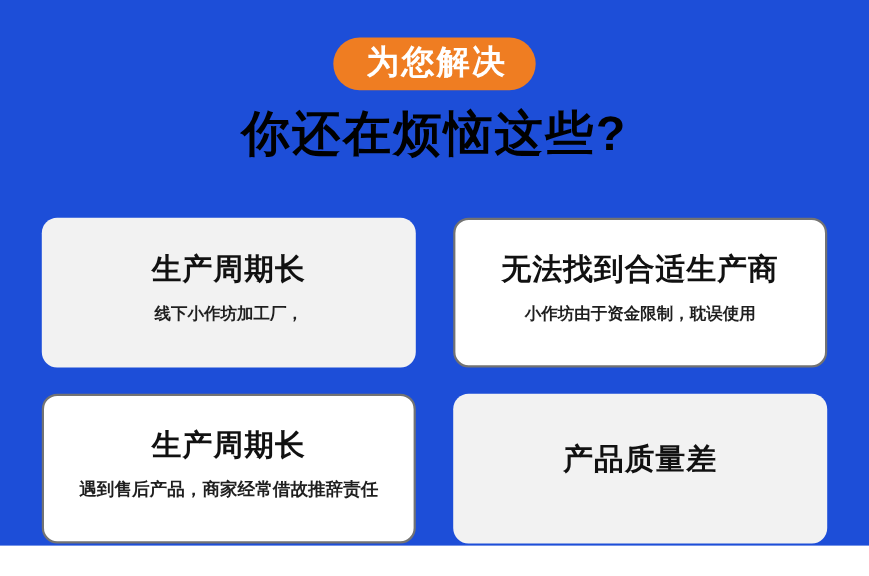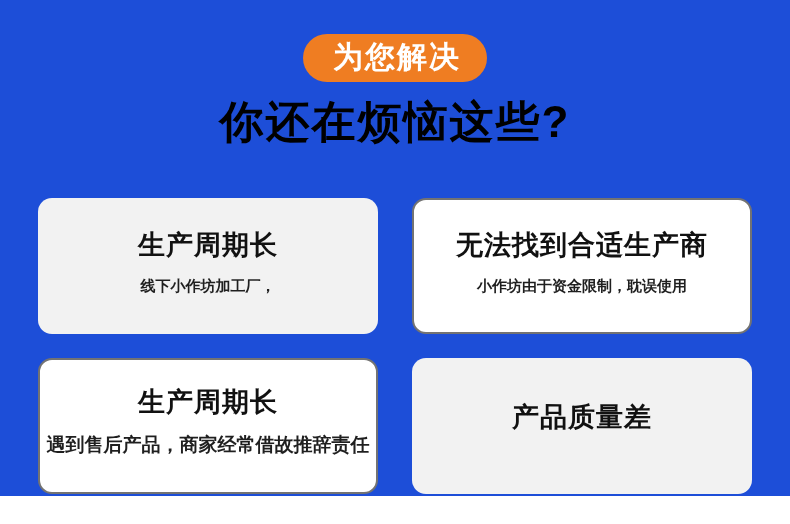--- a/index.html
+++ b/index.html
@@ -102,7 +102,7 @@
     white-space: nowrap;
   }
   .card-body.single .line {
-    font-size: 19px;
+    font-size: 16px;
   }
 </style>
 </head>

